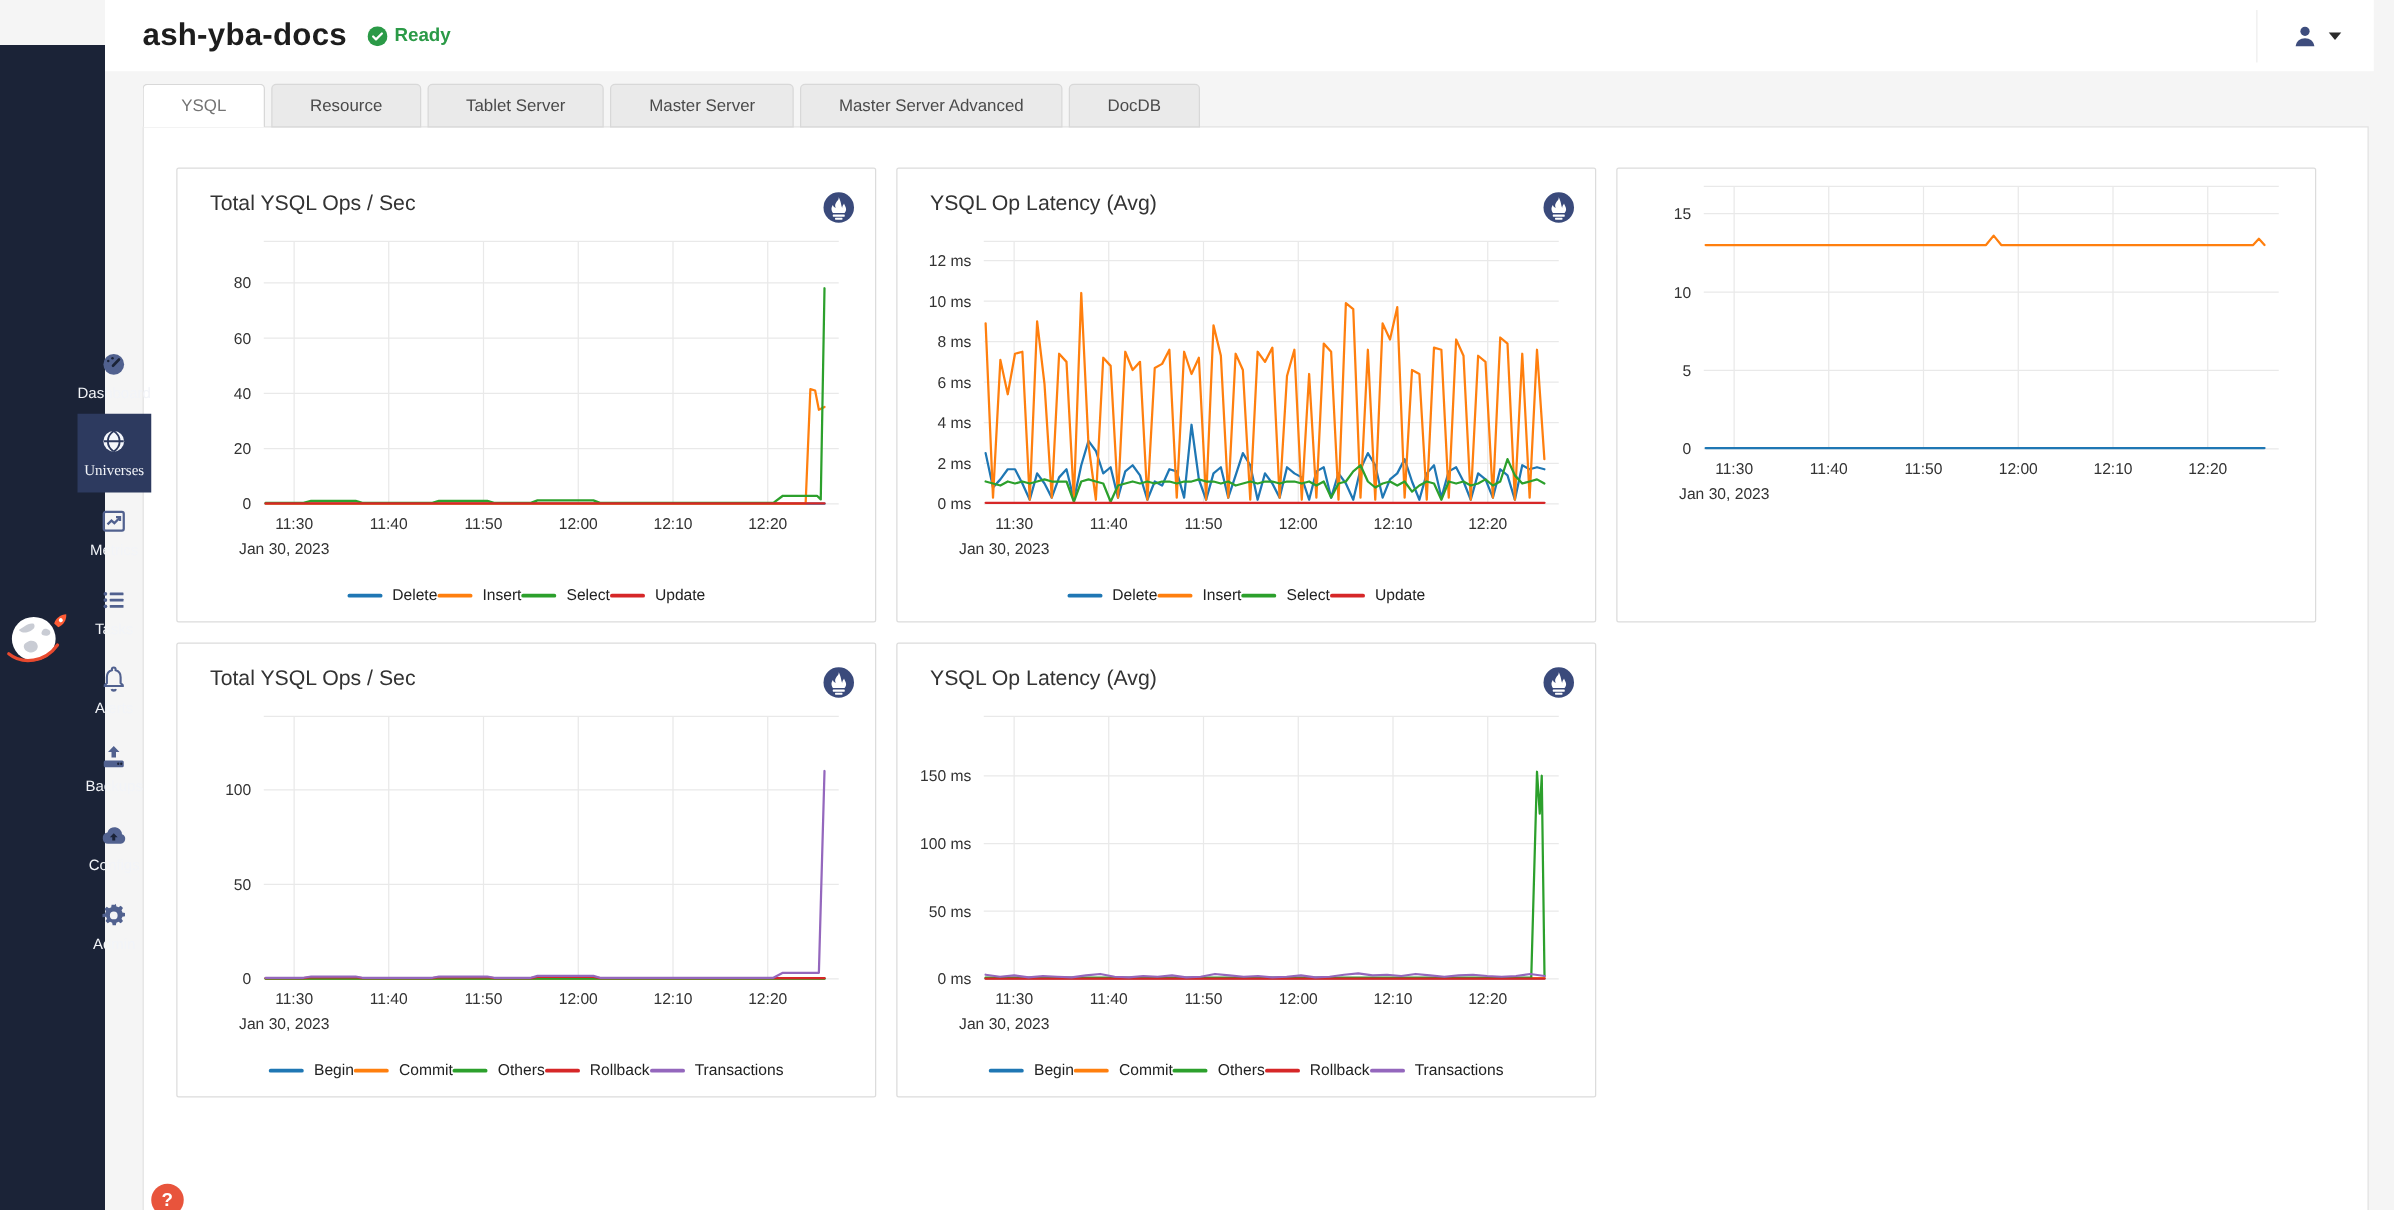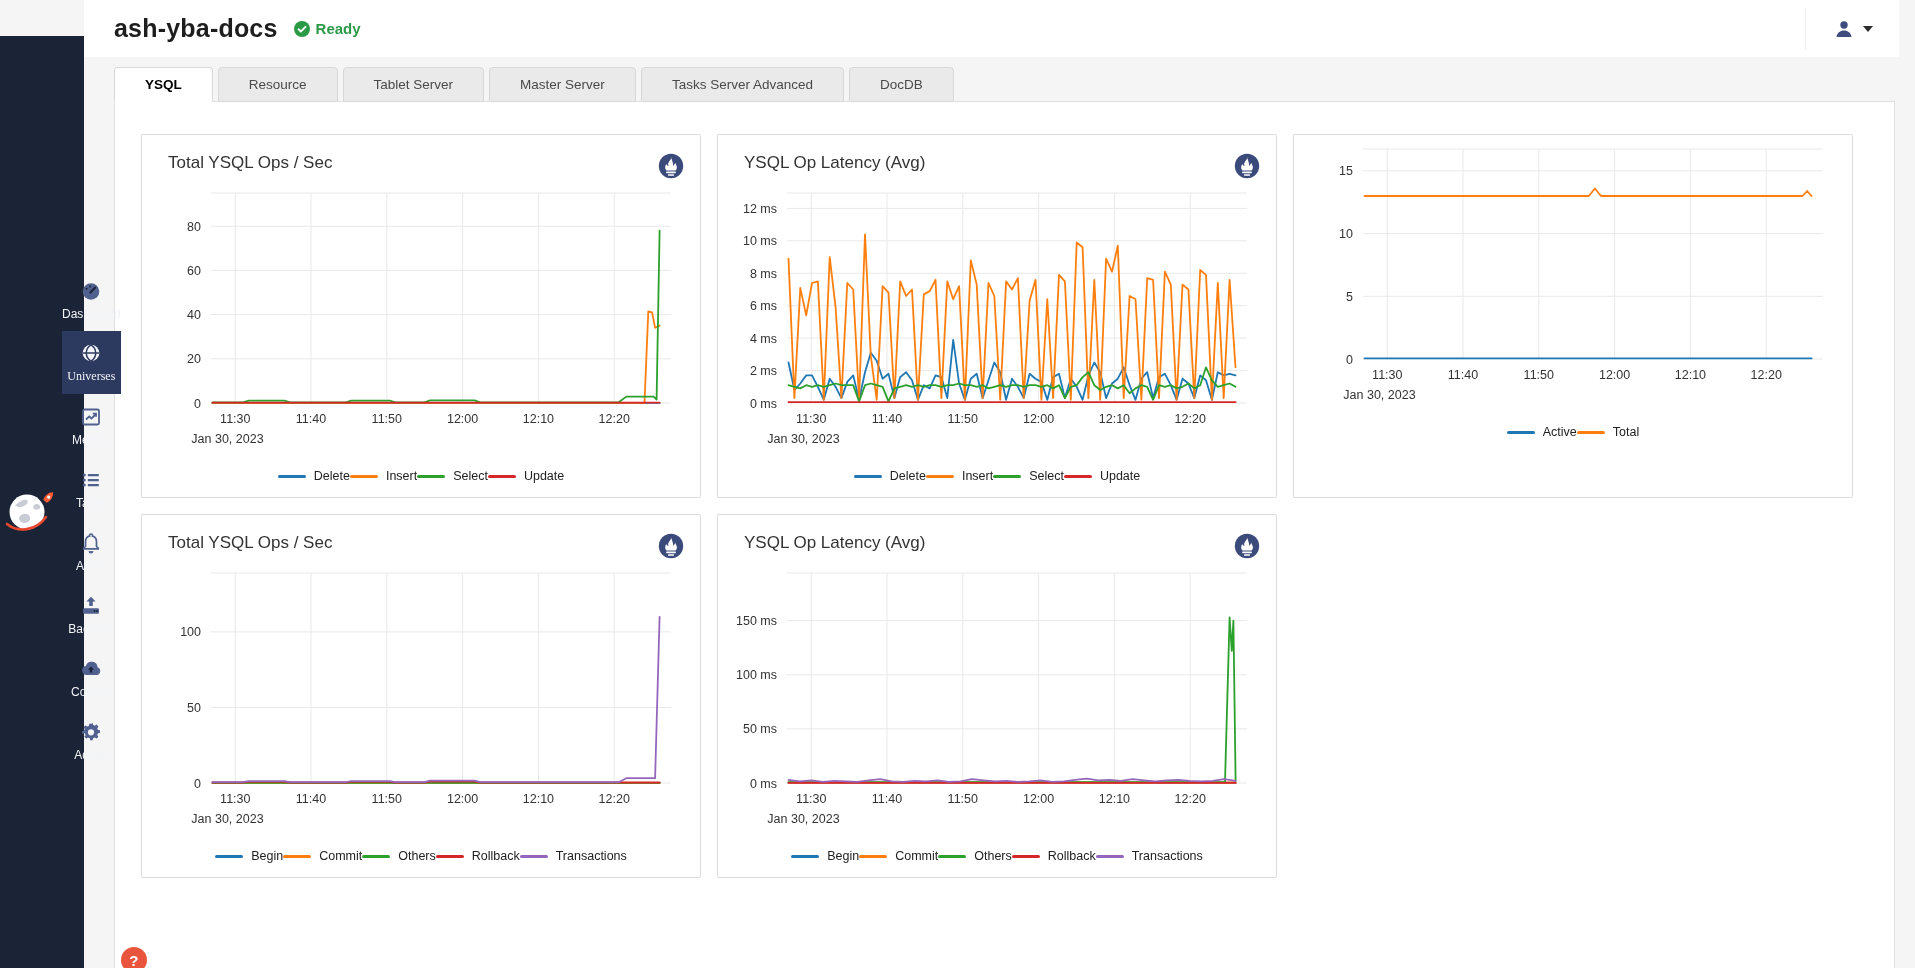--- a/index.html
+++ b/index.html
@@ -41,7 +41,7 @@
   .tab { display:flex; align-items:center; justify-content:center; padding:0 30px; min-width:96px;
     background:#eaeaea; border:1px solid #d8d8d8; border-radius:4px 4px 0 0; font-size:13.5px;
     color:#4a4a4a; cursor:pointer; }
-  .tab.active { background:#fff; border-bottom-color:#fff; color:#000000;font-weight:bold; }
+  .tab.active { background:#fff; border-bottom-color:#fff; color:#737373; }
   .panel { position:absolute; left:30px; right:20px; top:44px; bottom:-2px; background:#fff;
     border:1px solid #e0e0e0; overflow:hidden; }
   .charts { display:flex; flex-wrap:wrap; gap:16px; padding:32px 26px; }

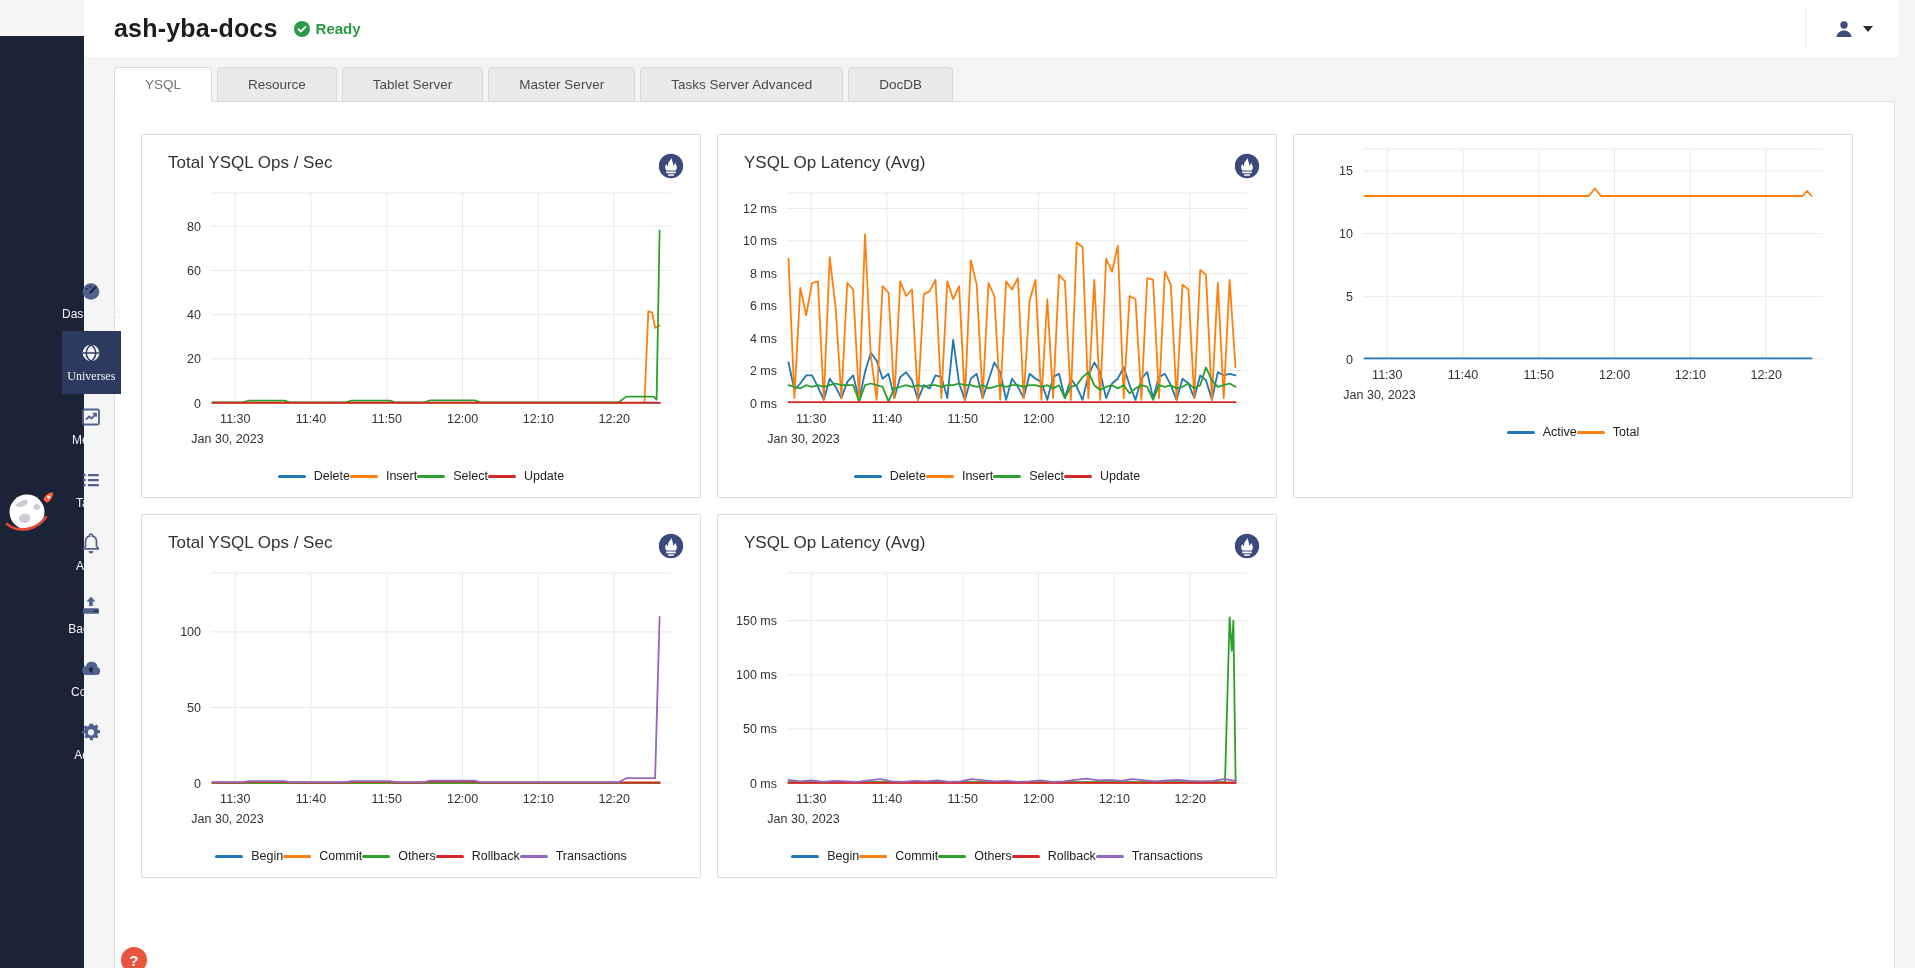--- a/index.html
+++ b/index.html
@@ -184,7 +184,7 @@
           <span>Master Server</span>
         </div>
         <div class="tab">
-          <span>Tasks Server Advanced</span>
+          <span>Master Server Advanced</span>
         </div>
         <div class="tab">
           <span>DocDB</span>

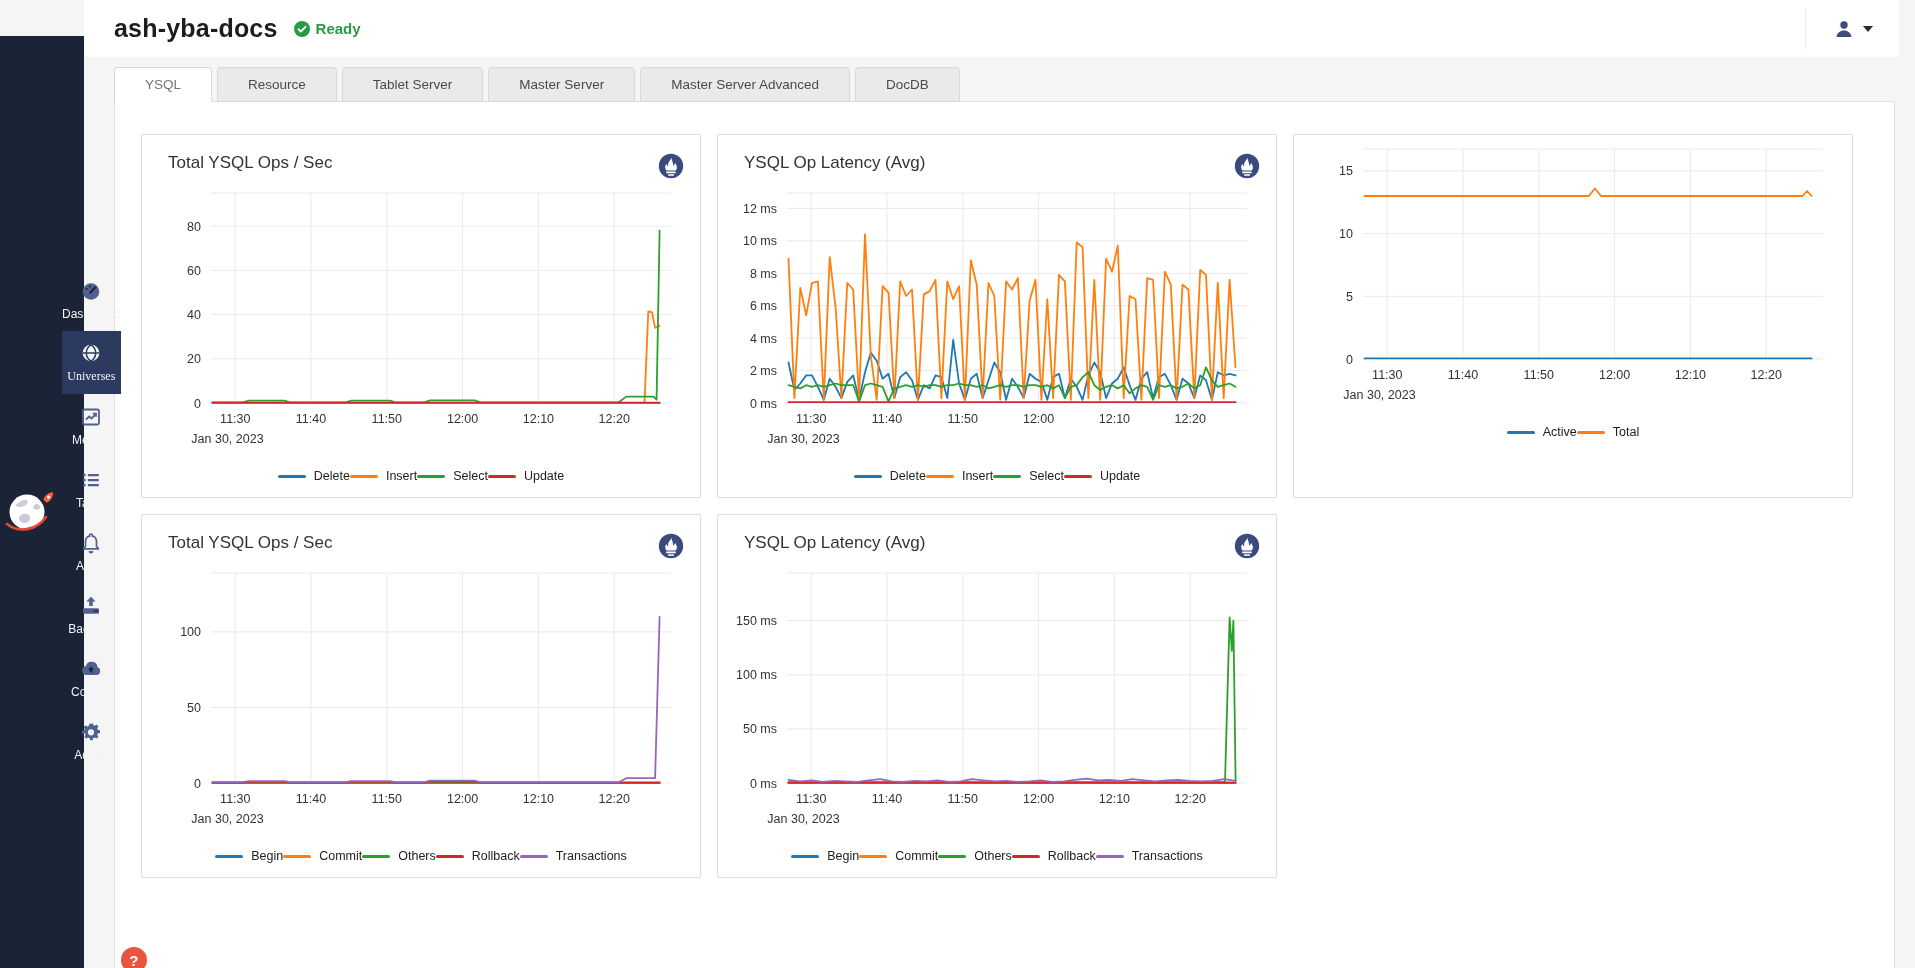--- a/index.html
+++ b/index.html
@@ -350,16 +350,6 @@
               <polyline points="55.5,221.4 502.6,221.4" fill="none" stroke="#1f77b4" stroke-width="1.8" stroke-linejoin="round" stroke-linecap="round" clip-path="url(#clip2)"></polyline>
               <polyline points="55.5,59.0 279.8,59.0 285.9,51.5 292.0,59.0 493.5,59.0 498.1,54.0 502.6,59.0" fill="none" stroke="#ff7f0e" stroke-width="1.8" stroke-linejoin="round" stroke-linecap="round" clip-path="url(#clip2)"></polyline>
             </svg>
-            <div class="legend">
-              <span class="legend-item">
-                <span class="legend-swatch" style="background:#1f77b4"></span>
-                <span class="legend-label">Active</span>
-              </span>
-              <span class="legend-item">
-                <span class="legend-swatch" style="background:#ff7f0e"></span>
-                <span class="legend-label">Total</span>
-              </span>
-            </div>
           </div>
           <div class="chart-card">
             <div class="card-head">

